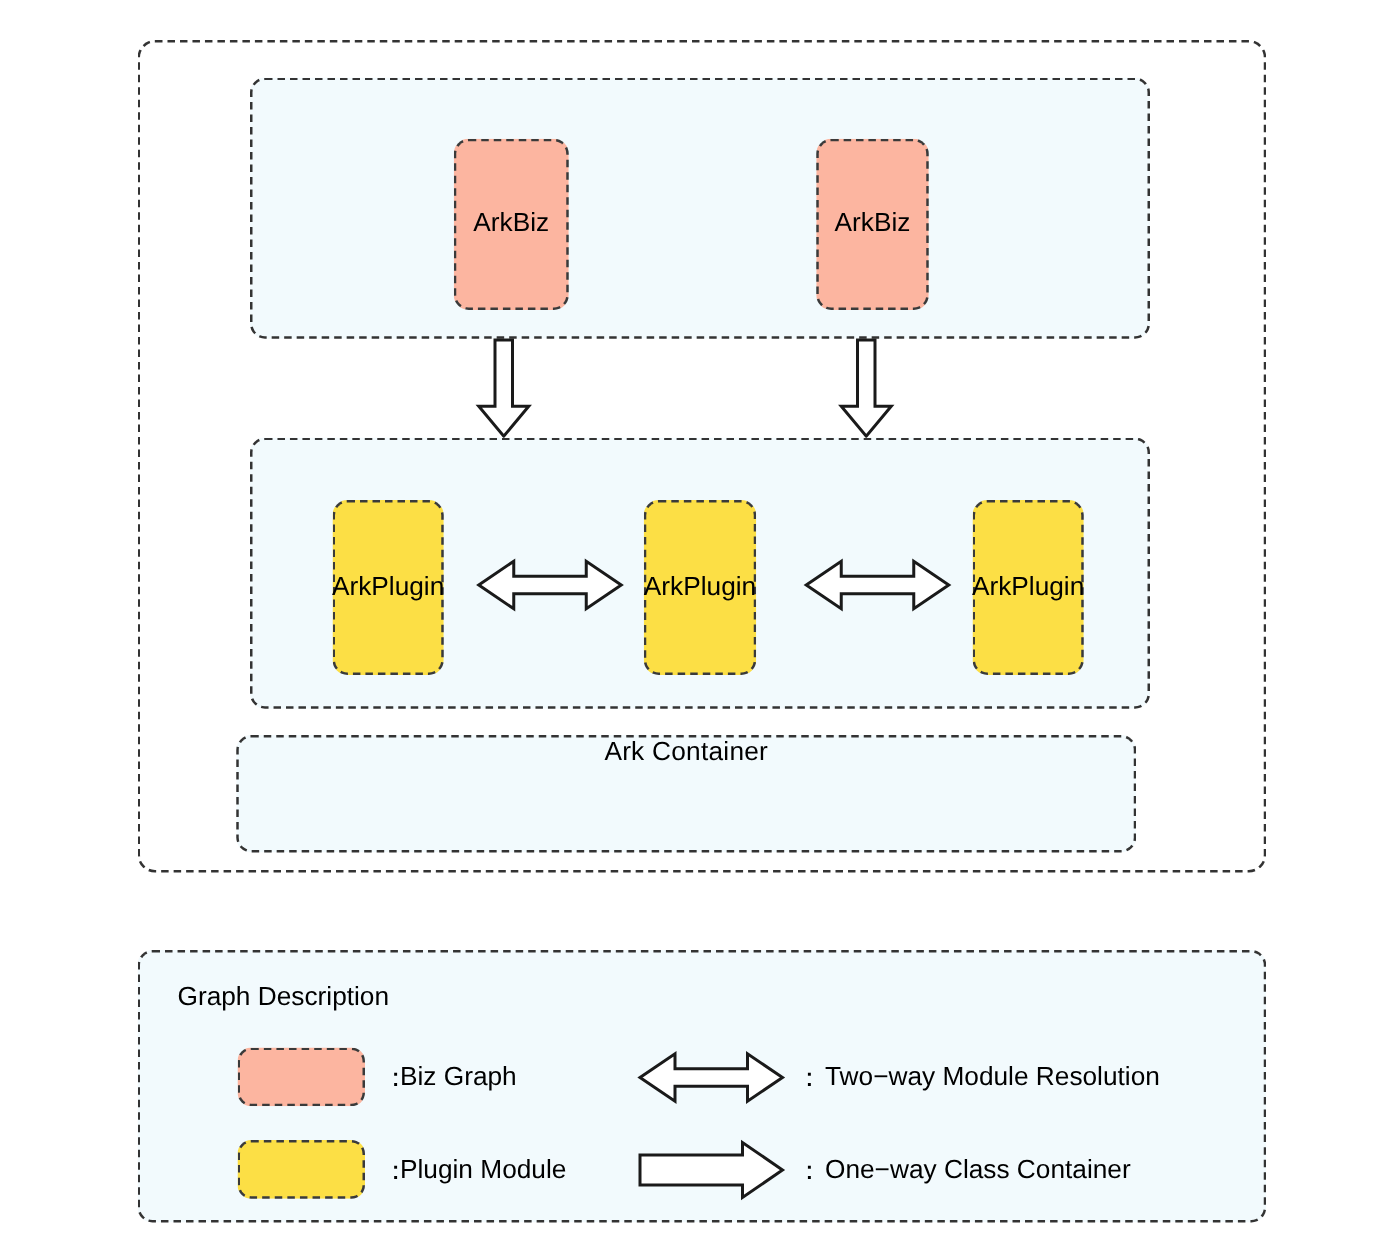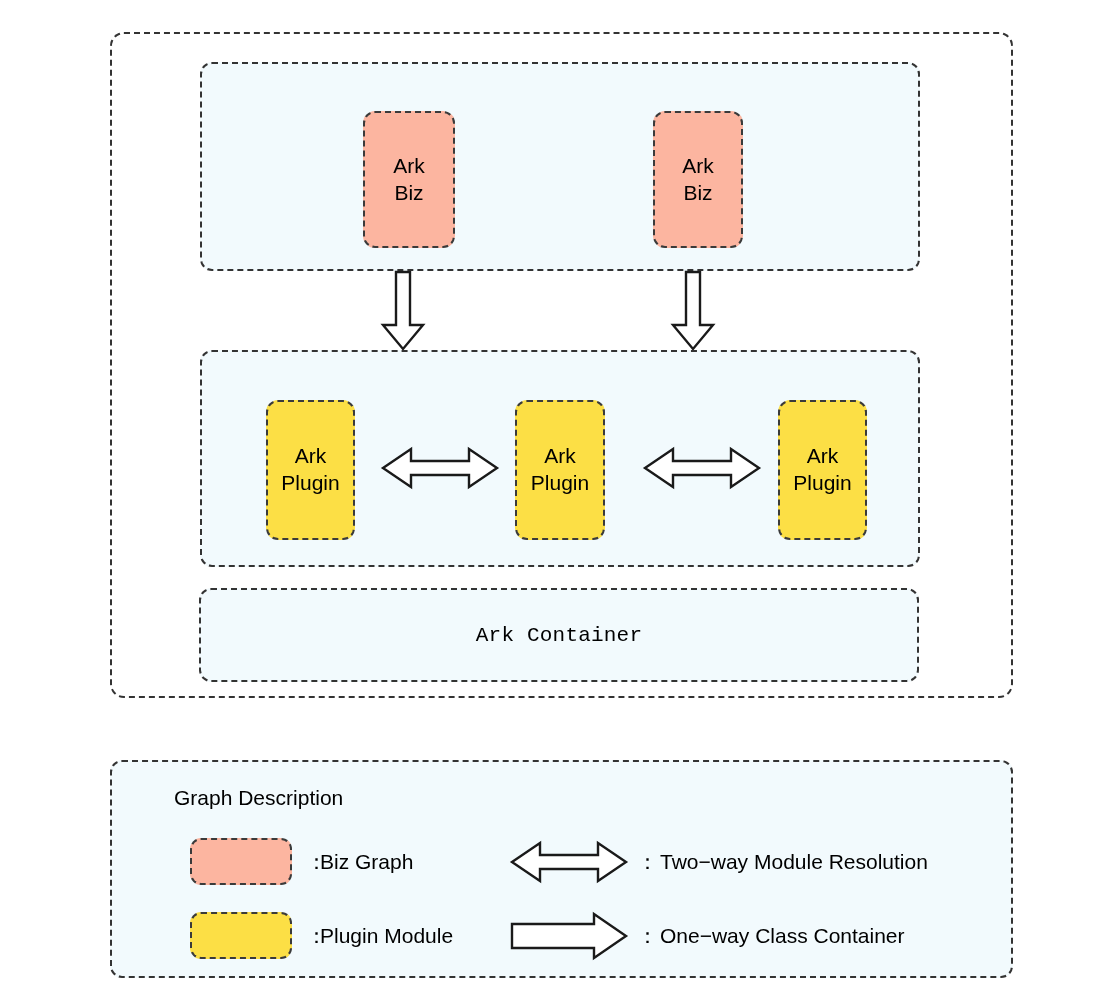--- a/index.html
+++ b/index.html
@@ -64,7 +64,6 @@
     border: 2px dashed #3a3a3a;
     border-radius: 12px;
     display: flex;
-    flex-direction: column;
     align-items: center;
     justify-content: center;
     line-height: 1.28;

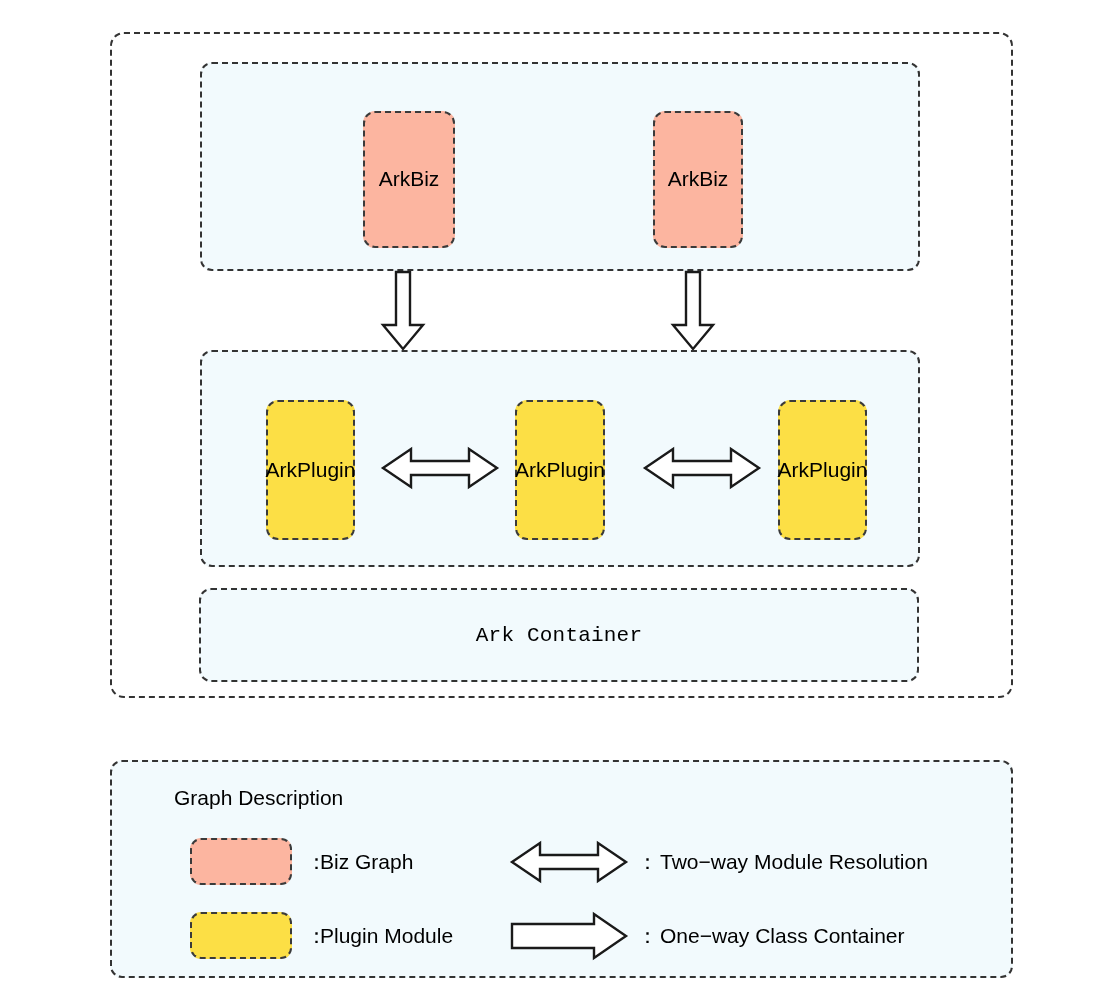--- a/index.html
+++ b/index.html
@@ -48,8 +48,8 @@
   .panel-biz   { left: 200px; top: 62px;  width: 720px; height: 209px; }
   .panel-plugin{ left: 200px; top: 350px; width: 720px; height: 217px; }
   .panel-container {
-    left: 199px; top: 588px; width: 720px; height: 94px;
-    display: flex; align-items: center; justify-content: center; font-family: Liberation Mono, monospace;
+    left: 189px; top: 588px; width: 720px; height: 94px;
+    display: flex; justify-content: center;
   }
   .container-label {
     font-size: 21px;

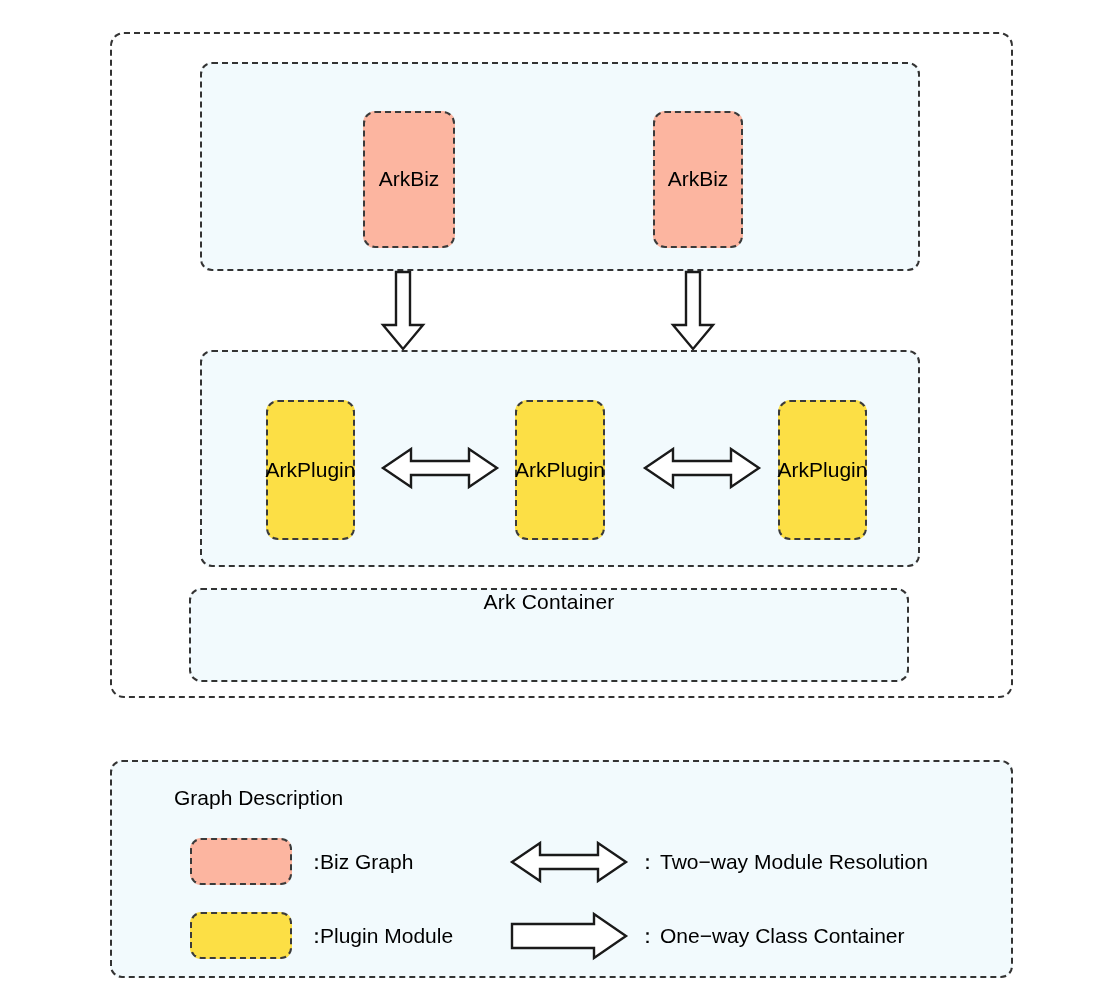--- a/index.html
+++ b/index.html
@@ -115,7 +115,6 @@
     top: 24px;
     font-size: 21px;
     color: #000000;
-    margin-left: 32px;
   }
 
   .legend-row {

